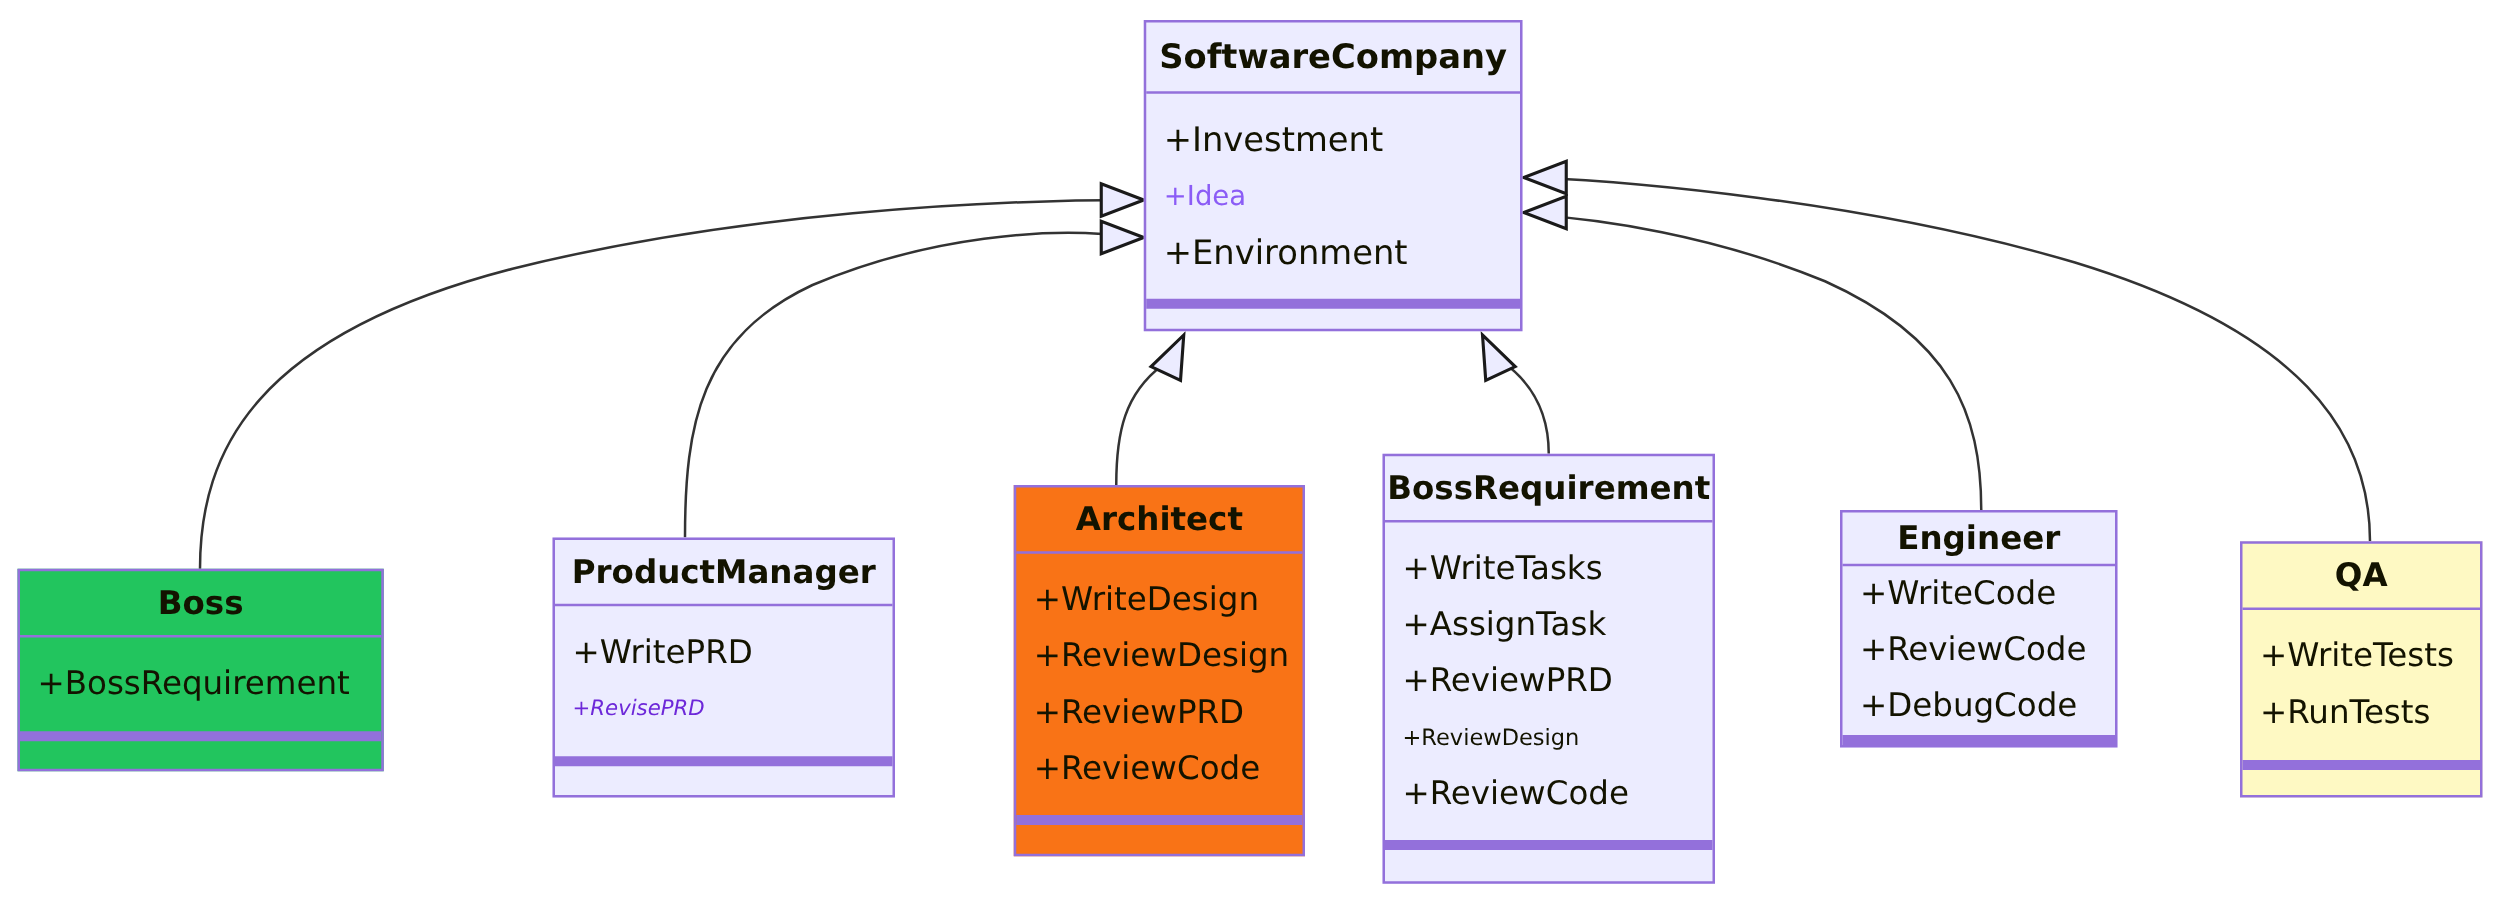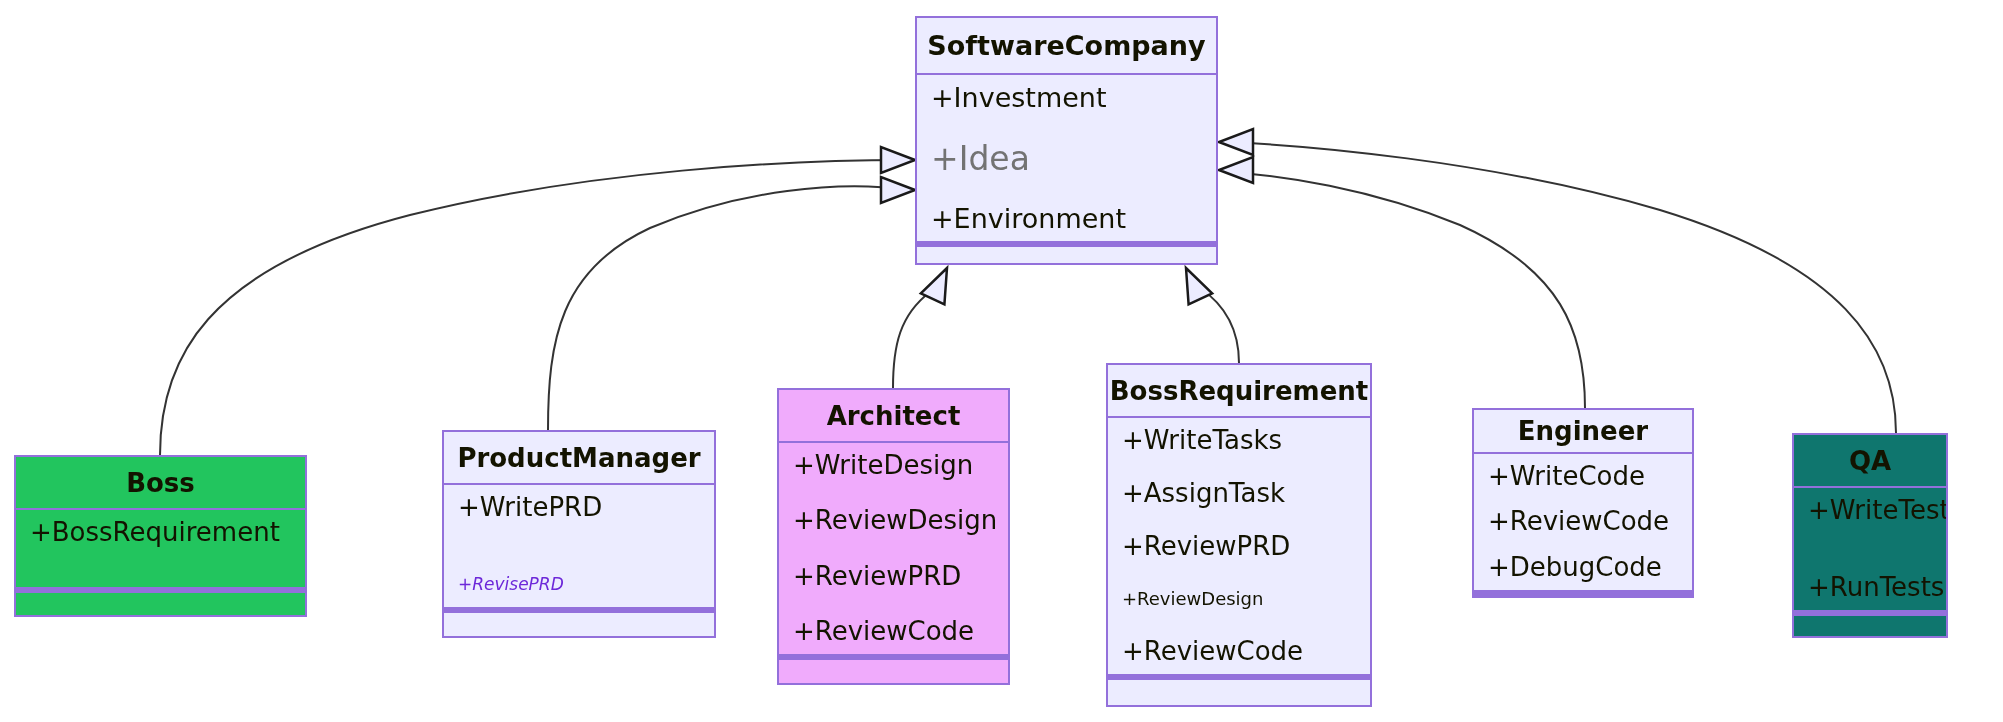--- a/index.html
+++ b/index.html
@@ -48,10 +48,10 @@
   }
   .class-attrs {
     box-sizing: border-box;
-    border-bottom: 6px solid #4c1d95;
+    border-bottom: 8px solid #4c1d95;
     display: flex;
     flex-direction: column;
-    justify-content: space-between;
+    justify-content: center;
     color: #131300;
   }
   .attr-row {

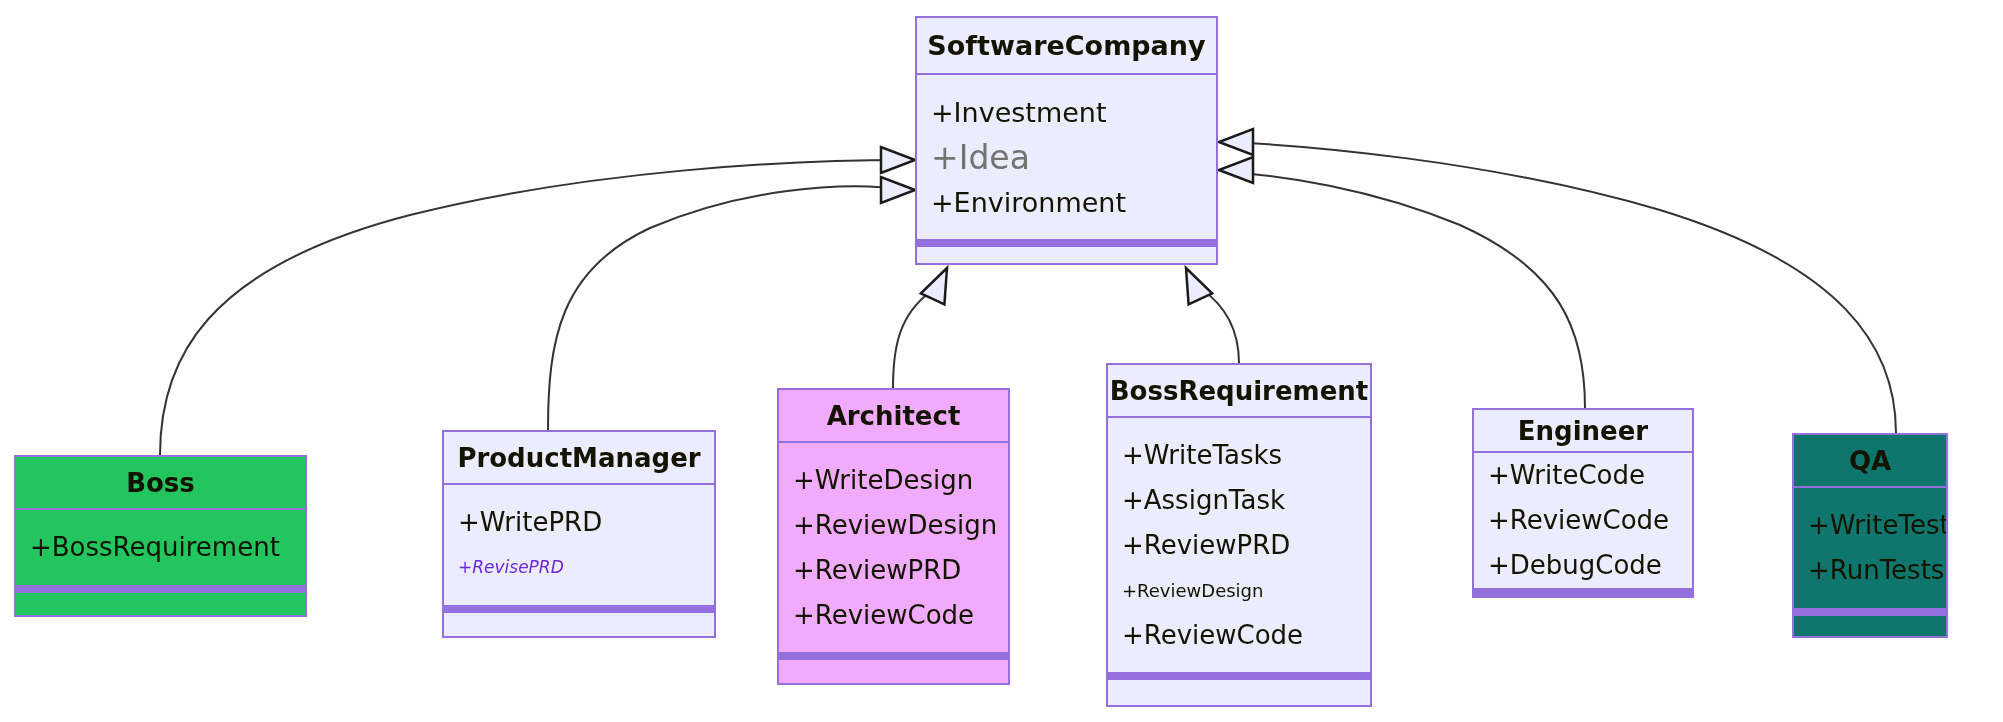--- a/index.html
+++ b/index.html
@@ -100,7 +100,7 @@
         <div class="class-title" style="height: 57px; font-size: 27px; border-bottom-color: rgb(147, 112, 219); color: rgb(19, 19, 0);">SoftwareCompany</div>
         <div class="class-attrs" style="height: 172px; border-bottom-color: rgb(147, 112, 219); padding-left: 14px;">
           <div class="attr-row" style="font-size: 27px; line-height: 45px; color: rgb(19, 19, 0);">+Investment</div>
-          <div class="attr-row" style="font-size: 33px; line-height: 45px; color: #737373;">+Idea</div>
+          <div class="attr-row" style="font-size: 22px; line-height: 45px; color: #8b5cf6;">+Idea</div>
           <div class="attr-row" style="font-size: 27px; line-height: 45px; color: rgb(19, 19, 0);">+Environment</div>
         </div>
         <div class="class-methods"></div>

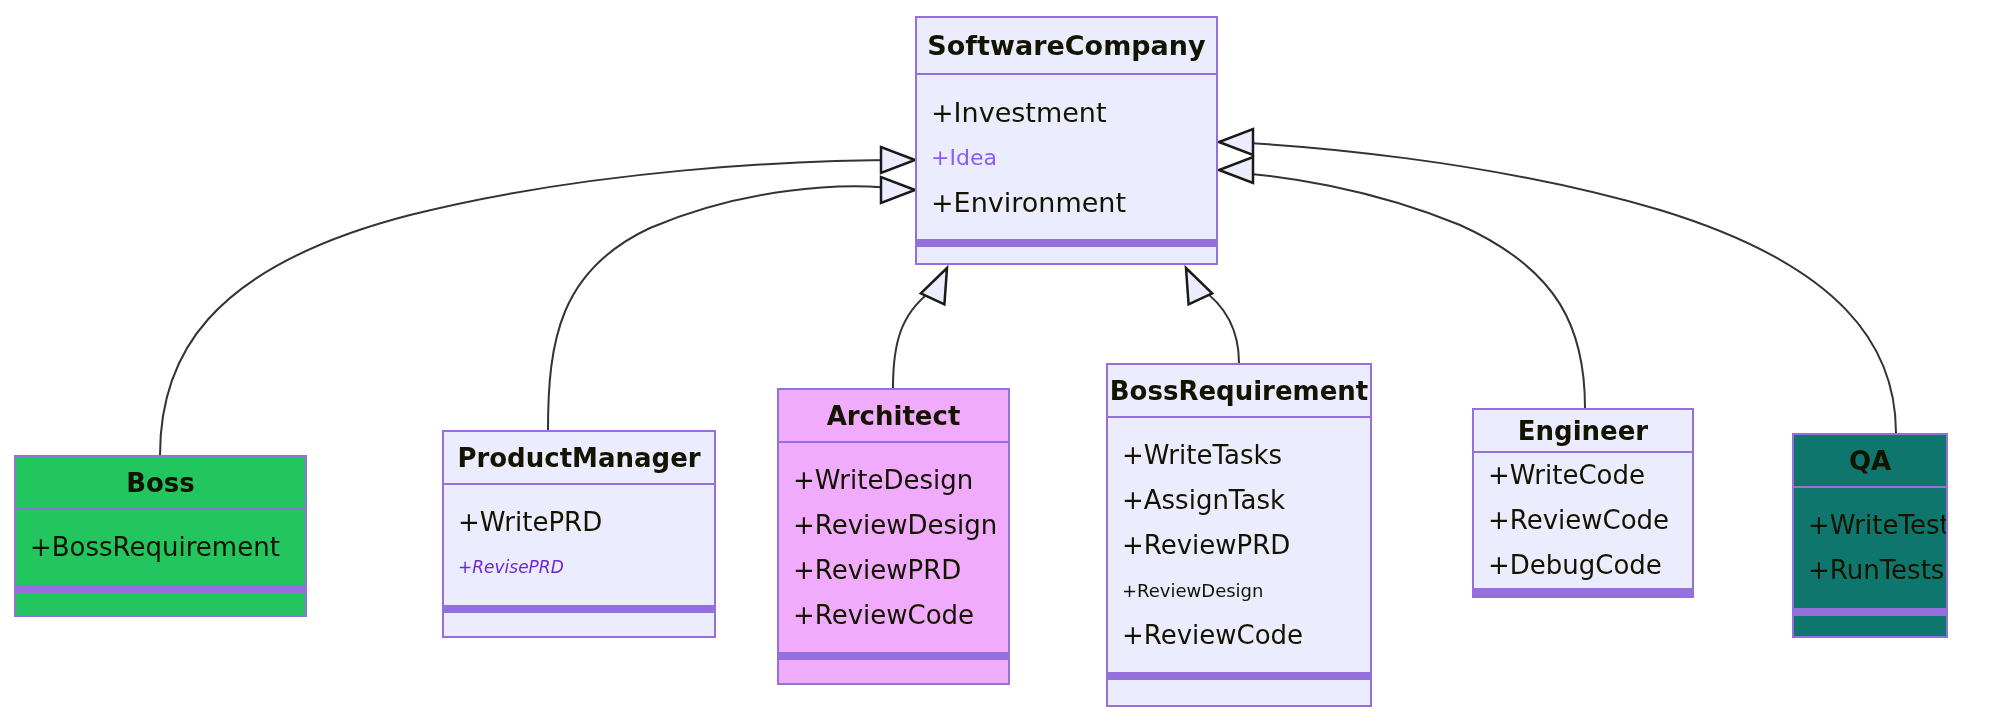--- a/index.html
+++ b/index.html
@@ -120,7 +120,7 @@
         </div>
         <div class="class-methods"></div>
       </div>
-      <div class="uml-class" style="left: 777px; top: 388px; width: 233px; height: 297px; background: #f0abfc; border-color: rgb(147, 112, 219);">
+      <div class="uml-class" style="left: 811px; top: 388px; width: 233px; height: 297px; background: #f97316; border-color: rgb(147, 112, 219);">
         <div class="class-title" style="height: 53px; font-size: 26px; border-bottom-color: rgb(147, 112, 219); color: rgb(19, 19, 0);">Architect</div>
         <div class="class-attrs" style="height: 217px; border-bottom-color: rgb(147, 112, 219); padding-left: 14px;">
           <div class="attr-row" style="font-size: 26px; line-height: 45px; color: rgb(19, 19, 0);">+WriteDesign</div>

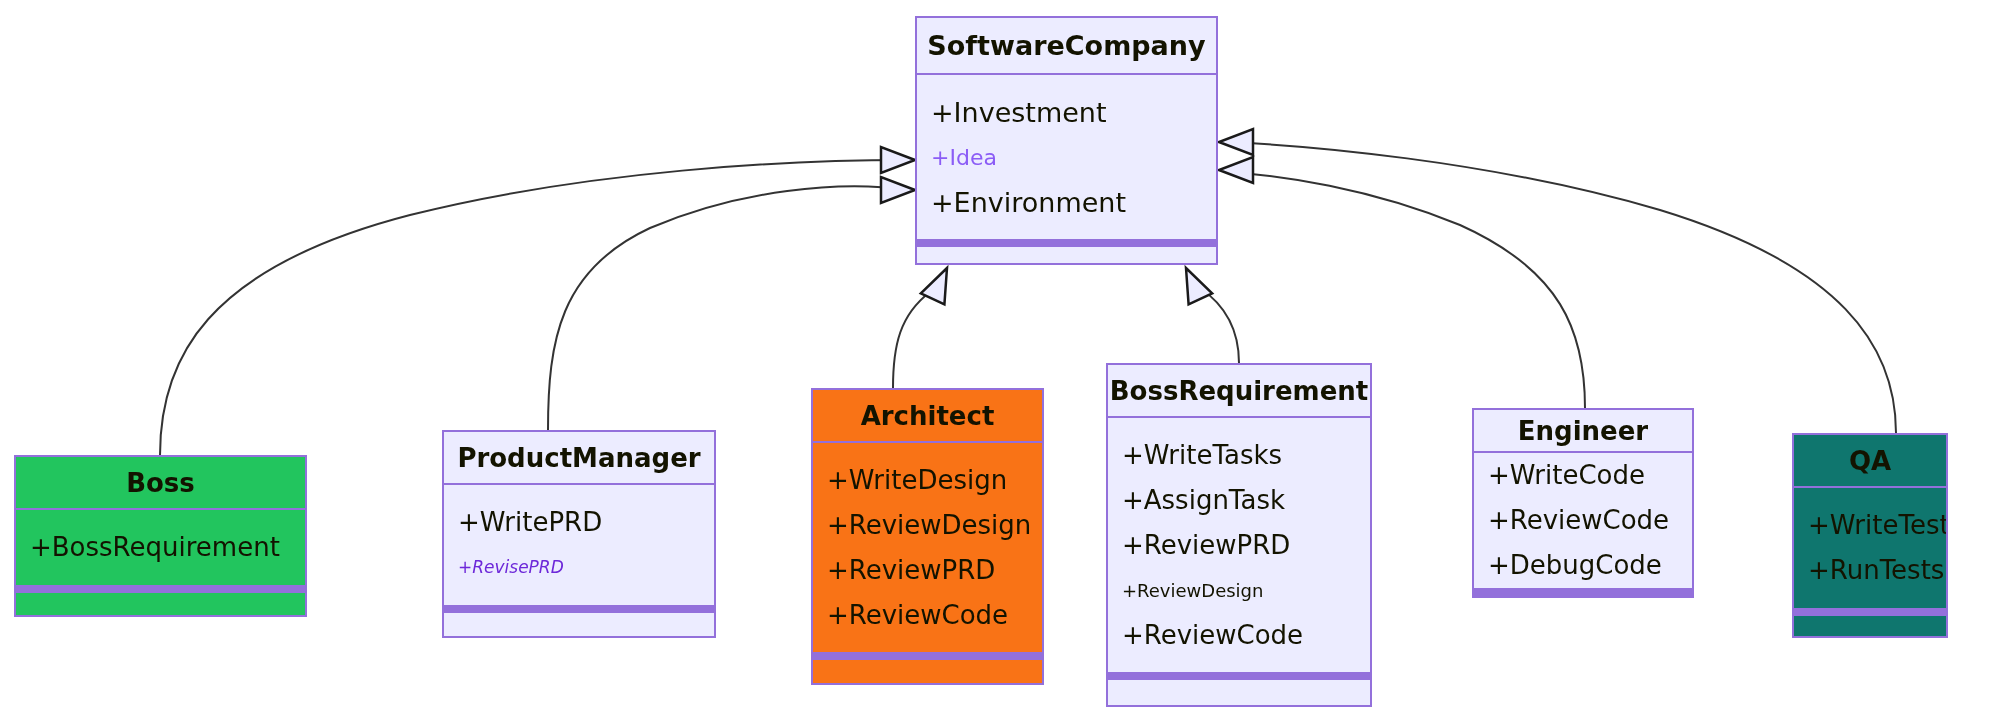--- a/index.html
+++ b/index.html
@@ -150,7 +150,7 @@
         </div>
         <div class="class-methods"></div>
       </div>
-      <div class="uml-class" style="left: 1792px; top: 433px; width: 156px; height: 205px; background: #0f766e; border-color: rgb(147, 112, 219);">
+      <div class="uml-class" style="left: 1792px; top: 433px; width: 194px; height: 205px; background: #fef9c3; border-color: rgb(147, 112, 219);">
         <div class="class-title" style="height: 53px; font-size: 26px; border-bottom-color: rgb(147, 112, 219); color: rgb(19, 19, 0);">QA</div>
         <div class="class-attrs" style="height: 128px; border-bottom-color: rgb(147, 112, 219); padding-left: 14px;">
           <div class="attr-row" style="font-size: 26px; line-height: 45px; color: rgb(19, 19, 0);">+WriteTests</div>

